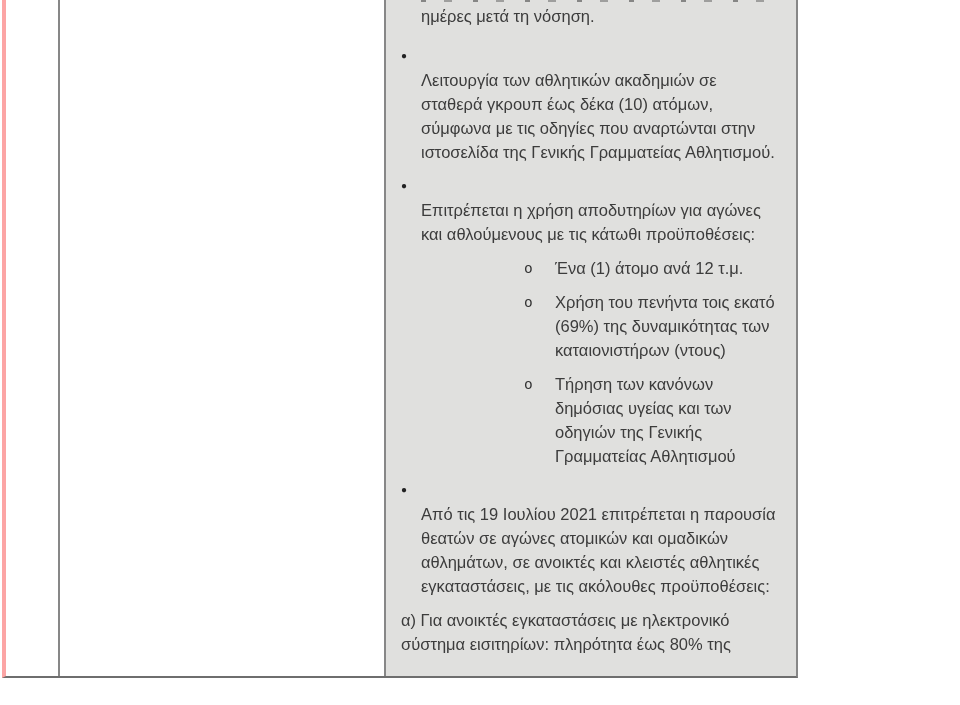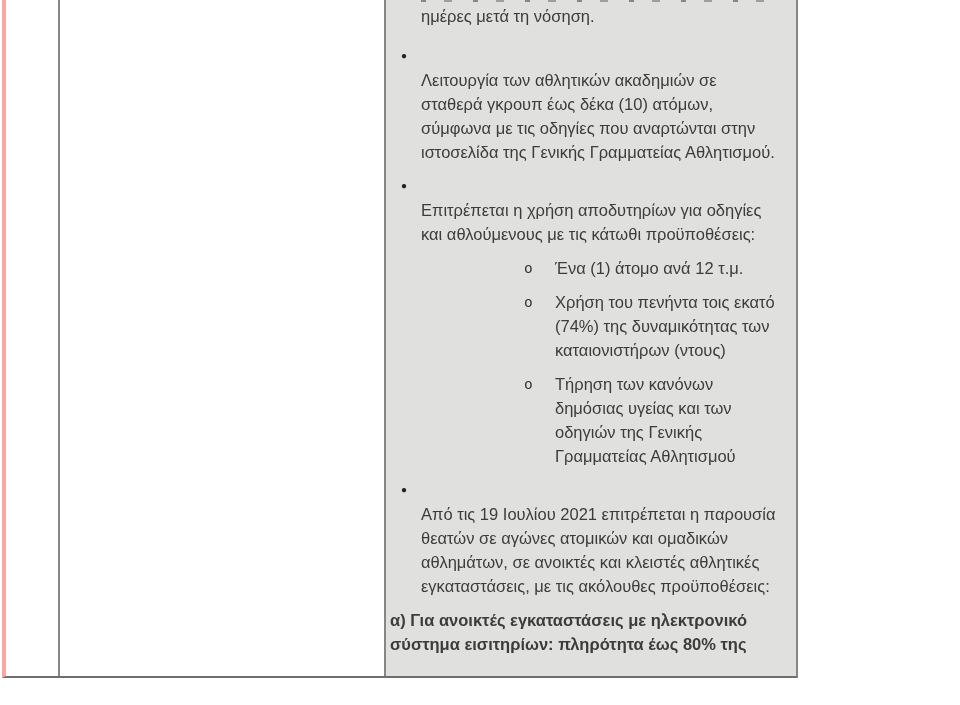--- a/index.html
+++ b/index.html
@@ -128,7 +128,7 @@
 
       <div class="block li1">
         <span class="marker1">●</span>
-        <div class="li-text">Επιτρέπεται η χρήση αποδυτηρίων για οδηγίες και αθλούμενους με τις κάτωθι προϋποθέσεις:</div>
+        <div class="li-text">Επιτρέπεται η χρήση αποδυτηρίων για αγώνες και αθλούμενους με τις κάτωθι προϋποθέσεις:</div>
       </div>
 
       <div class="block li2">

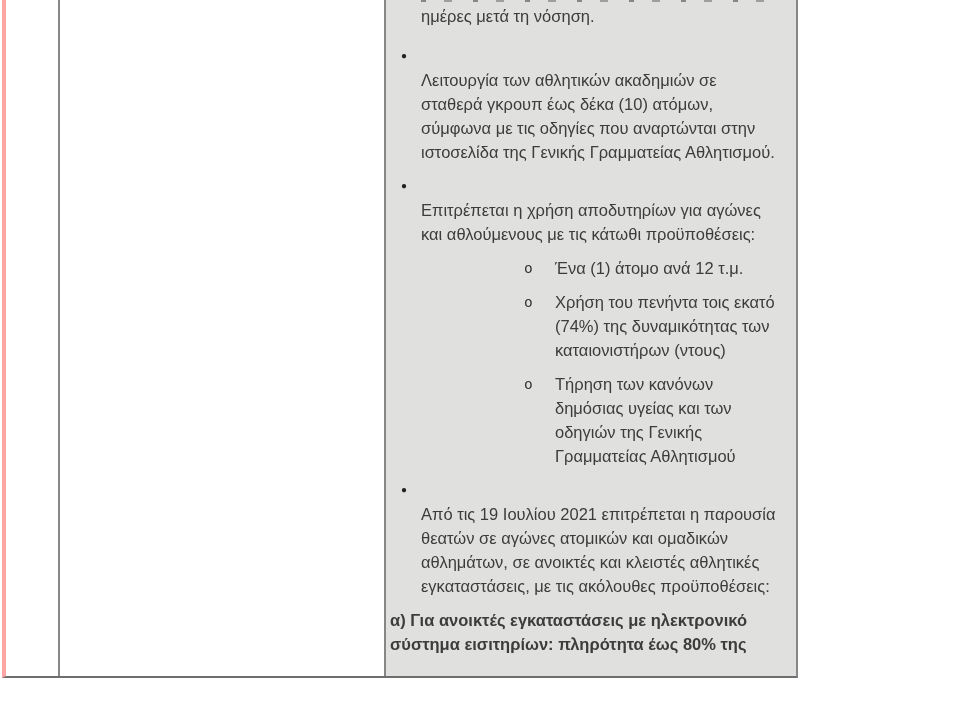--- a/index.html
+++ b/index.html
@@ -138,7 +138,7 @@
 
       <div class="block li2">
         <span class="marker2">o</span>
-        <div class="li-text">Χρήση του πενήντα τοις εκατό (74%) της δυναμικότητας των καταιονιστήρων (ντους)</div>
+        <div class="li-text">Χρήση του πενήντα τοις εκατό (69%) της δυναμικότητας των καταιονιστήρων (ντους)</div>
       </div>
 
       <div class="block li2">

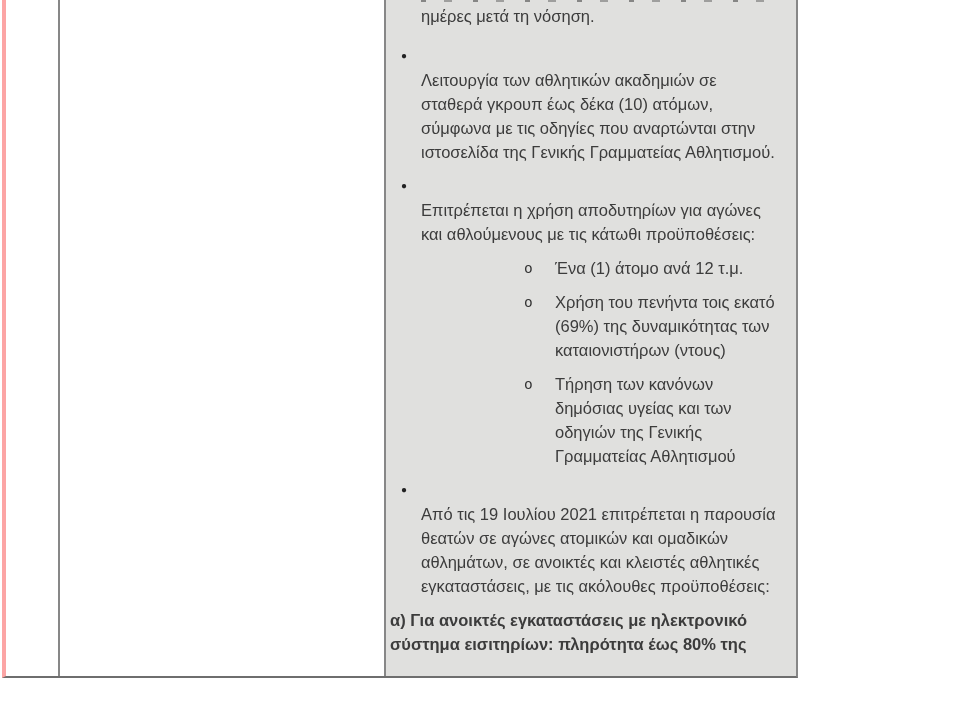--- a/index.html
+++ b/index.html
@@ -104,7 +104,7 @@
   .li2 .li-text { flex: 1; }
 
   
-  .paragraph { padding-left: 4px; font-weight: bold; }
+  .paragraph { padding-left: 15px; }
 </style>
 </head>
 <body>

